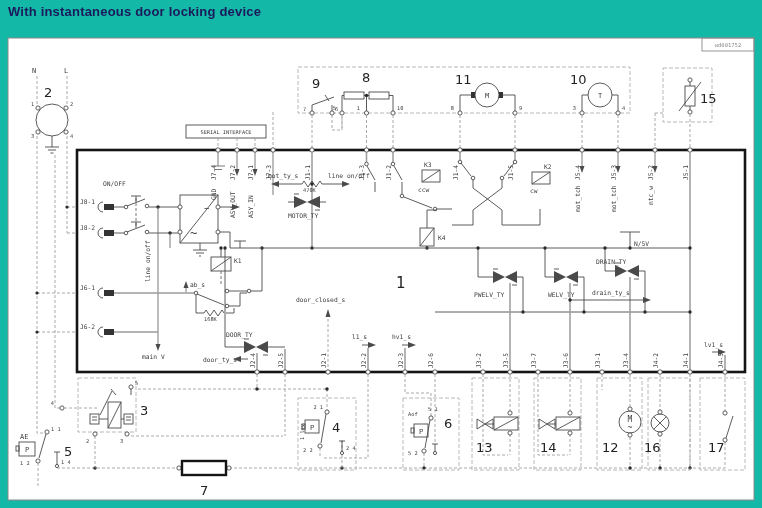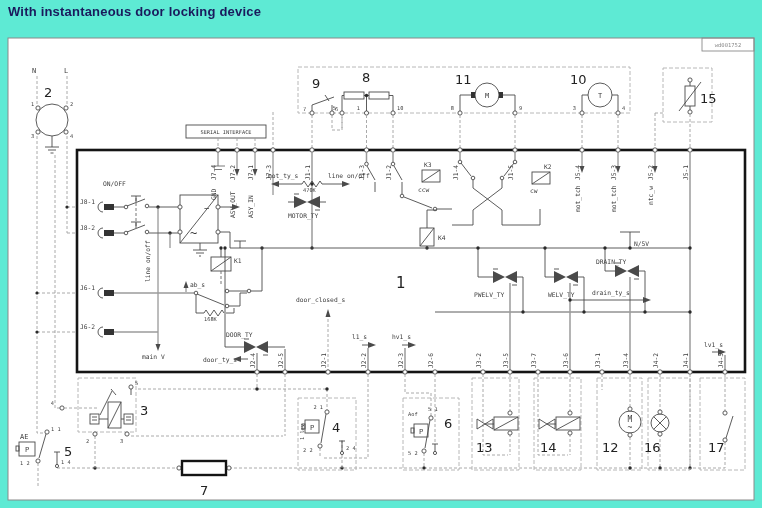--- a/index.html
+++ b/index.html
@@ -3,7 +3,7 @@
 <meta charset="utf-8">
 <style>
   html,body{margin:0;padding:0;background:#fff}
-  #stage{position:relative;width:762px;height:508px;background:#5eead4;font-family:"Liberation Sans",sans-serif}
+  #stage{position:relative;width:762px;height:508px;background:#14b8a6;font-family:"Liberation Sans",sans-serif}
   #title{position:absolute;left:8px;top:4px;font-size:13px;font-weight:bold;color:#1a1a5c;letter-spacing:.2px}
   svg text{font-family:"DejaVu Sans Mono",monospace;fill:#3c3c3c}
   .t{font-size:6.3px}

